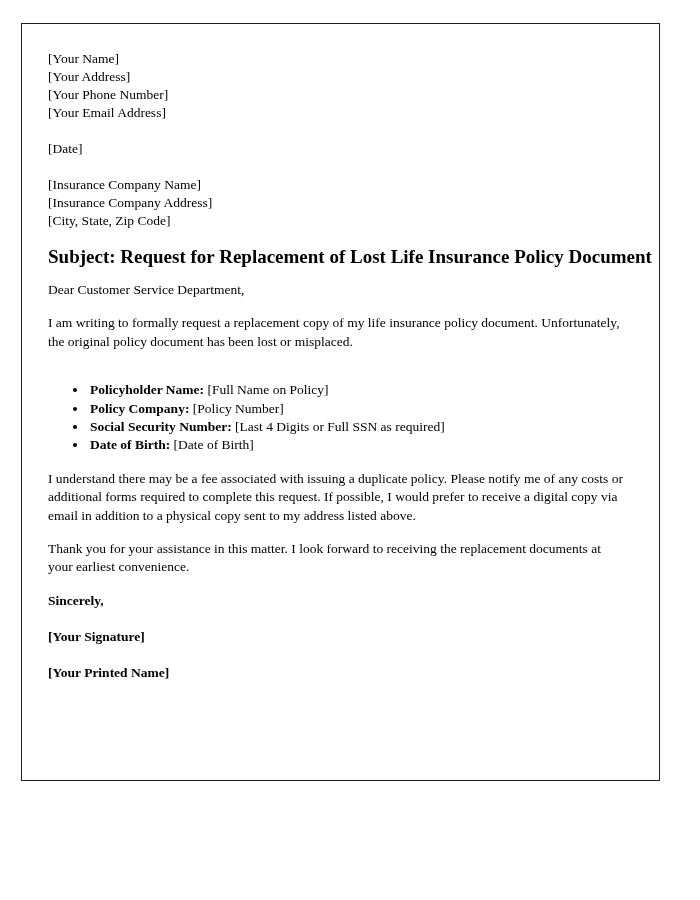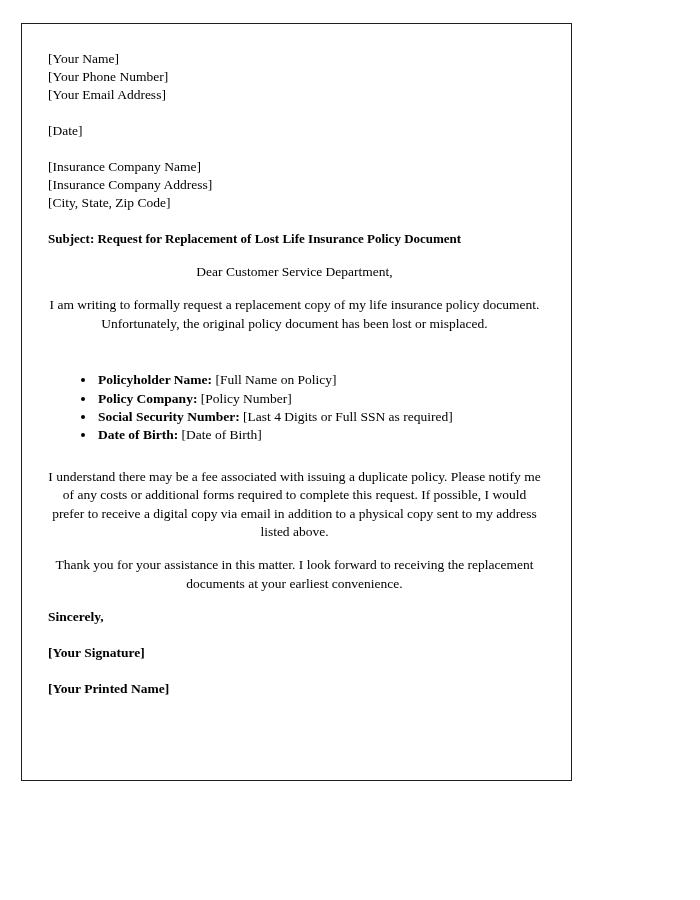--- a/index.html
+++ b/index.html
@@ -18,7 +18,7 @@
     position: absolute;
     left: 21px;
     top: 23px;
-    width: 551px;
+    width: 639px;
     height: 758px;
     border: 1px solid #231f20;
     box-sizing: border-box;

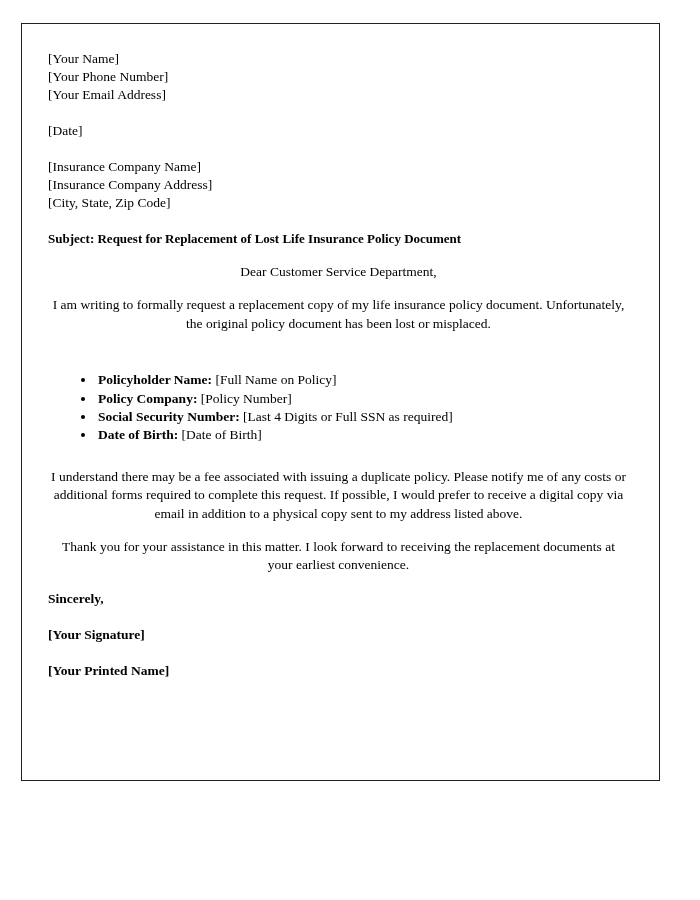--- a/index.html
+++ b/index.html
@@ -78,6 +78,7 @@
 
     <div class="block">
       <div class="line">[Your Name]</div>
+      <div class="line">[Your Address]</div>
       <div class="line">[Your Phone Number]</div>
       <div class="line">[Your Email Address]</div>
     </div>

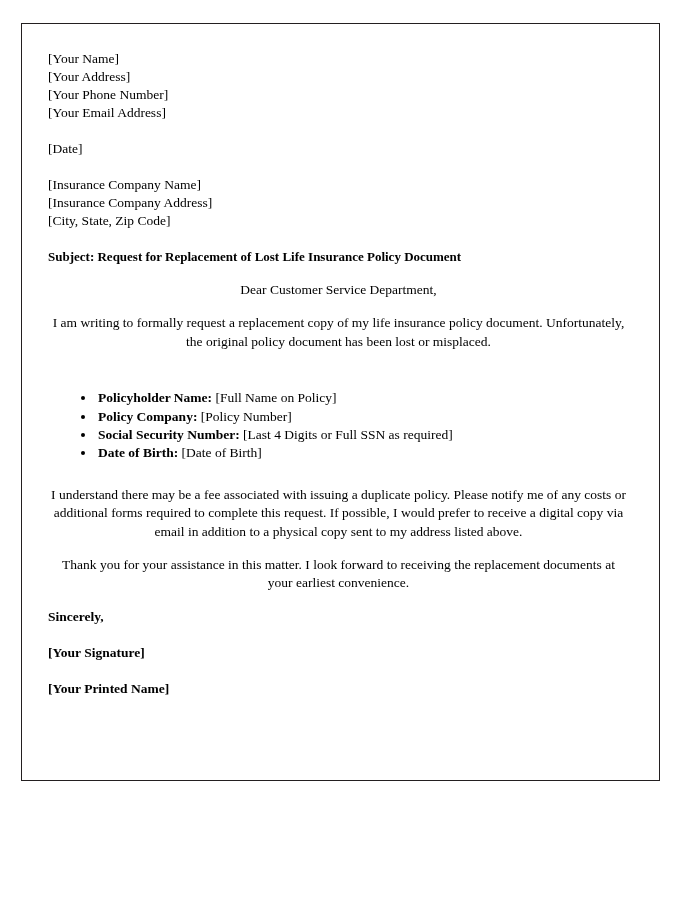--- a/index.html
+++ b/index.html
@@ -45,7 +45,7 @@
   .gap { height: 18px; }
   .gap-sub { height: 15px; }
   .subject {
-    font-size: 13px;
+    font-size: 19px;
     line-height: 18px;
     font-weight: bold;
     white-space: nowrap;

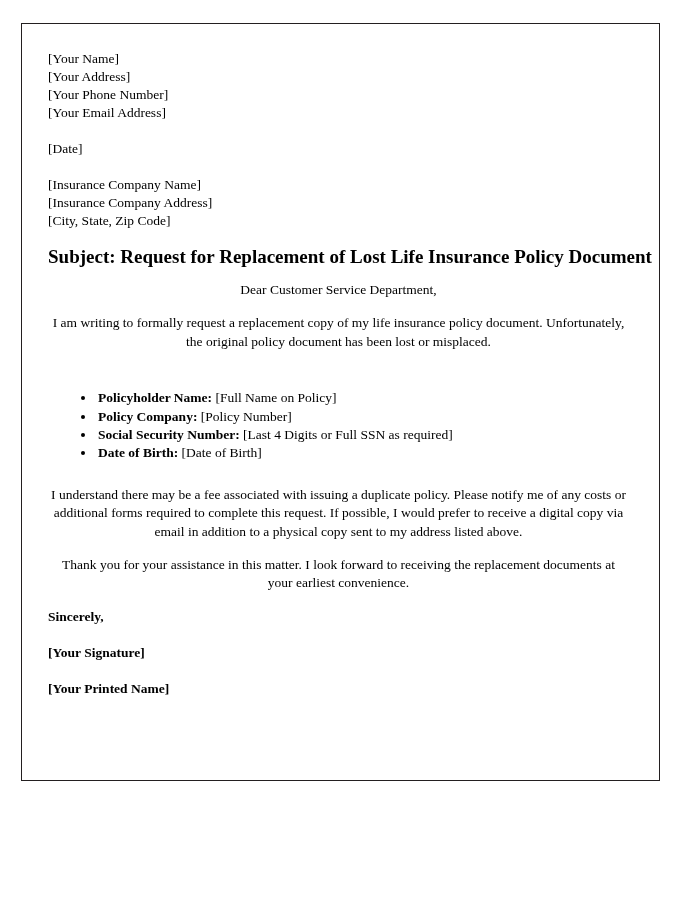--- a/index.html
+++ b/index.html
@@ -39,7 +39,7 @@
     font-size: 13.5px;
     line-height: 18.4px;
     margin: 0;
-    text-align: center;
+    text-align: left;
     max-width: 584px;
   }
   .gap { height: 18px; }

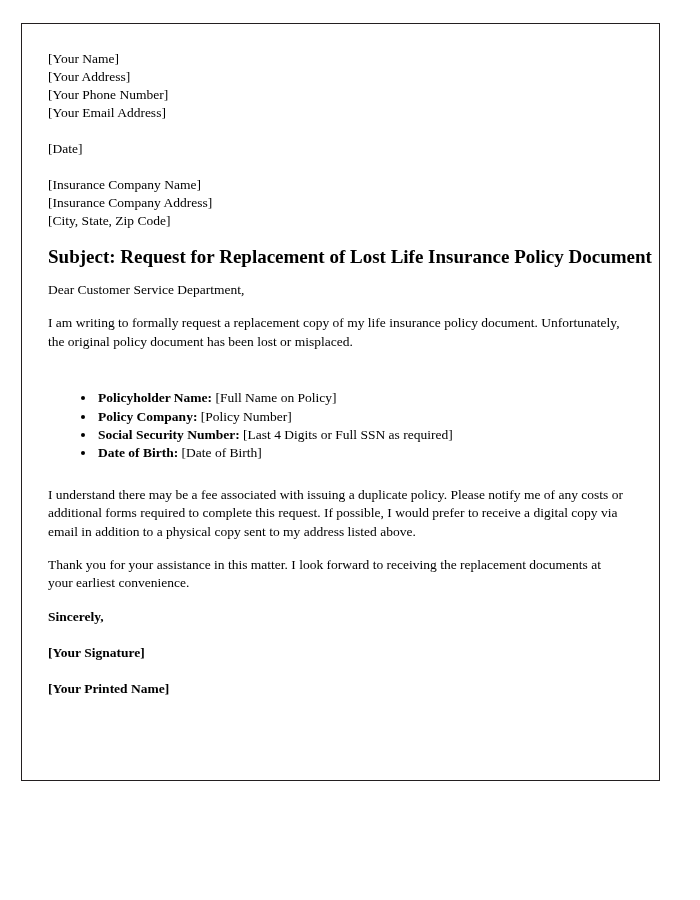--- a/index.html
+++ b/index.html
@@ -51,7 +51,7 @@
     white-space: nowrap;
   }
   ul.details {
-    margin: 8px;
+    margin: 0;
     padding: 0 0 0 40px;
     list-style-type: disc;
   }

